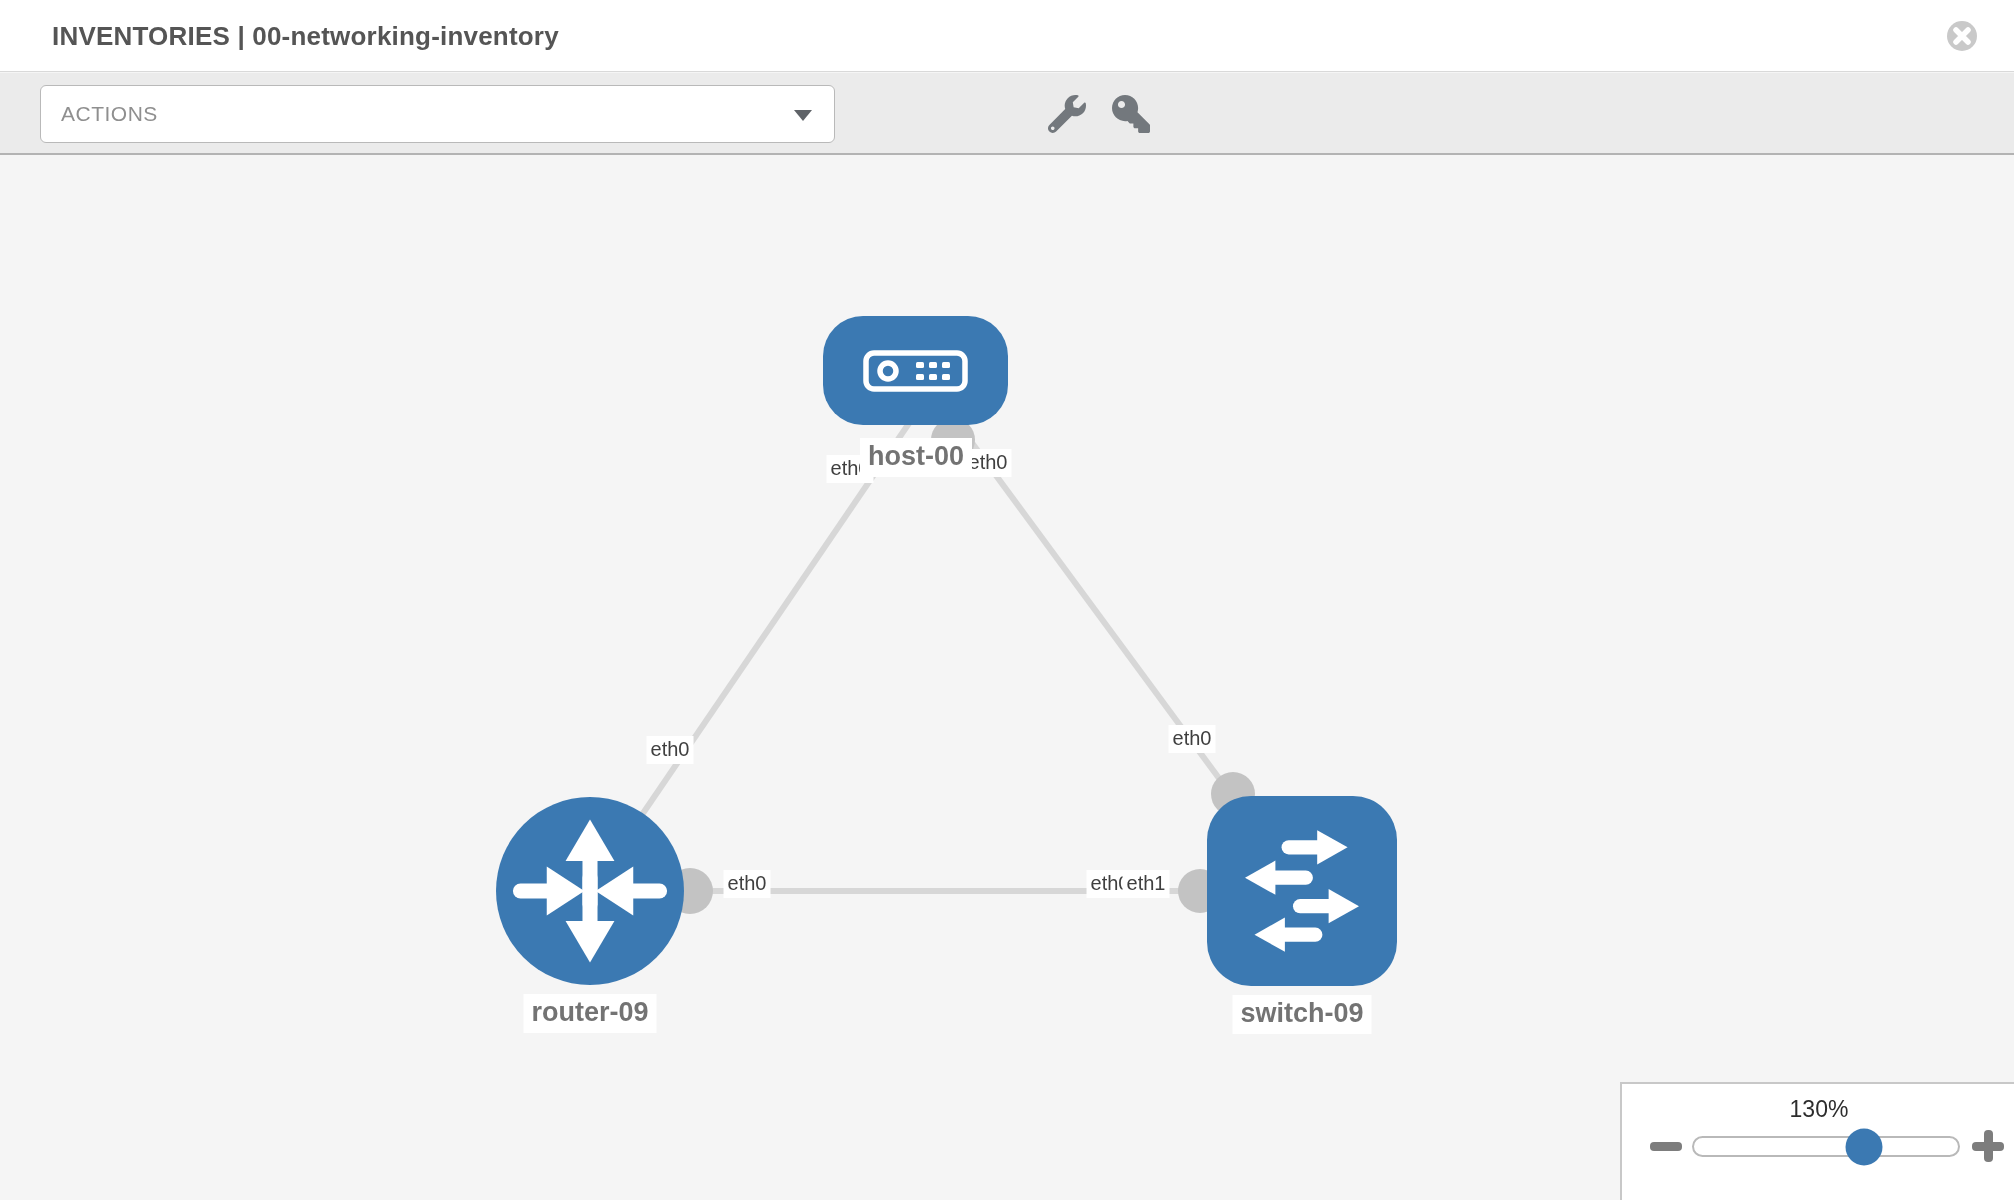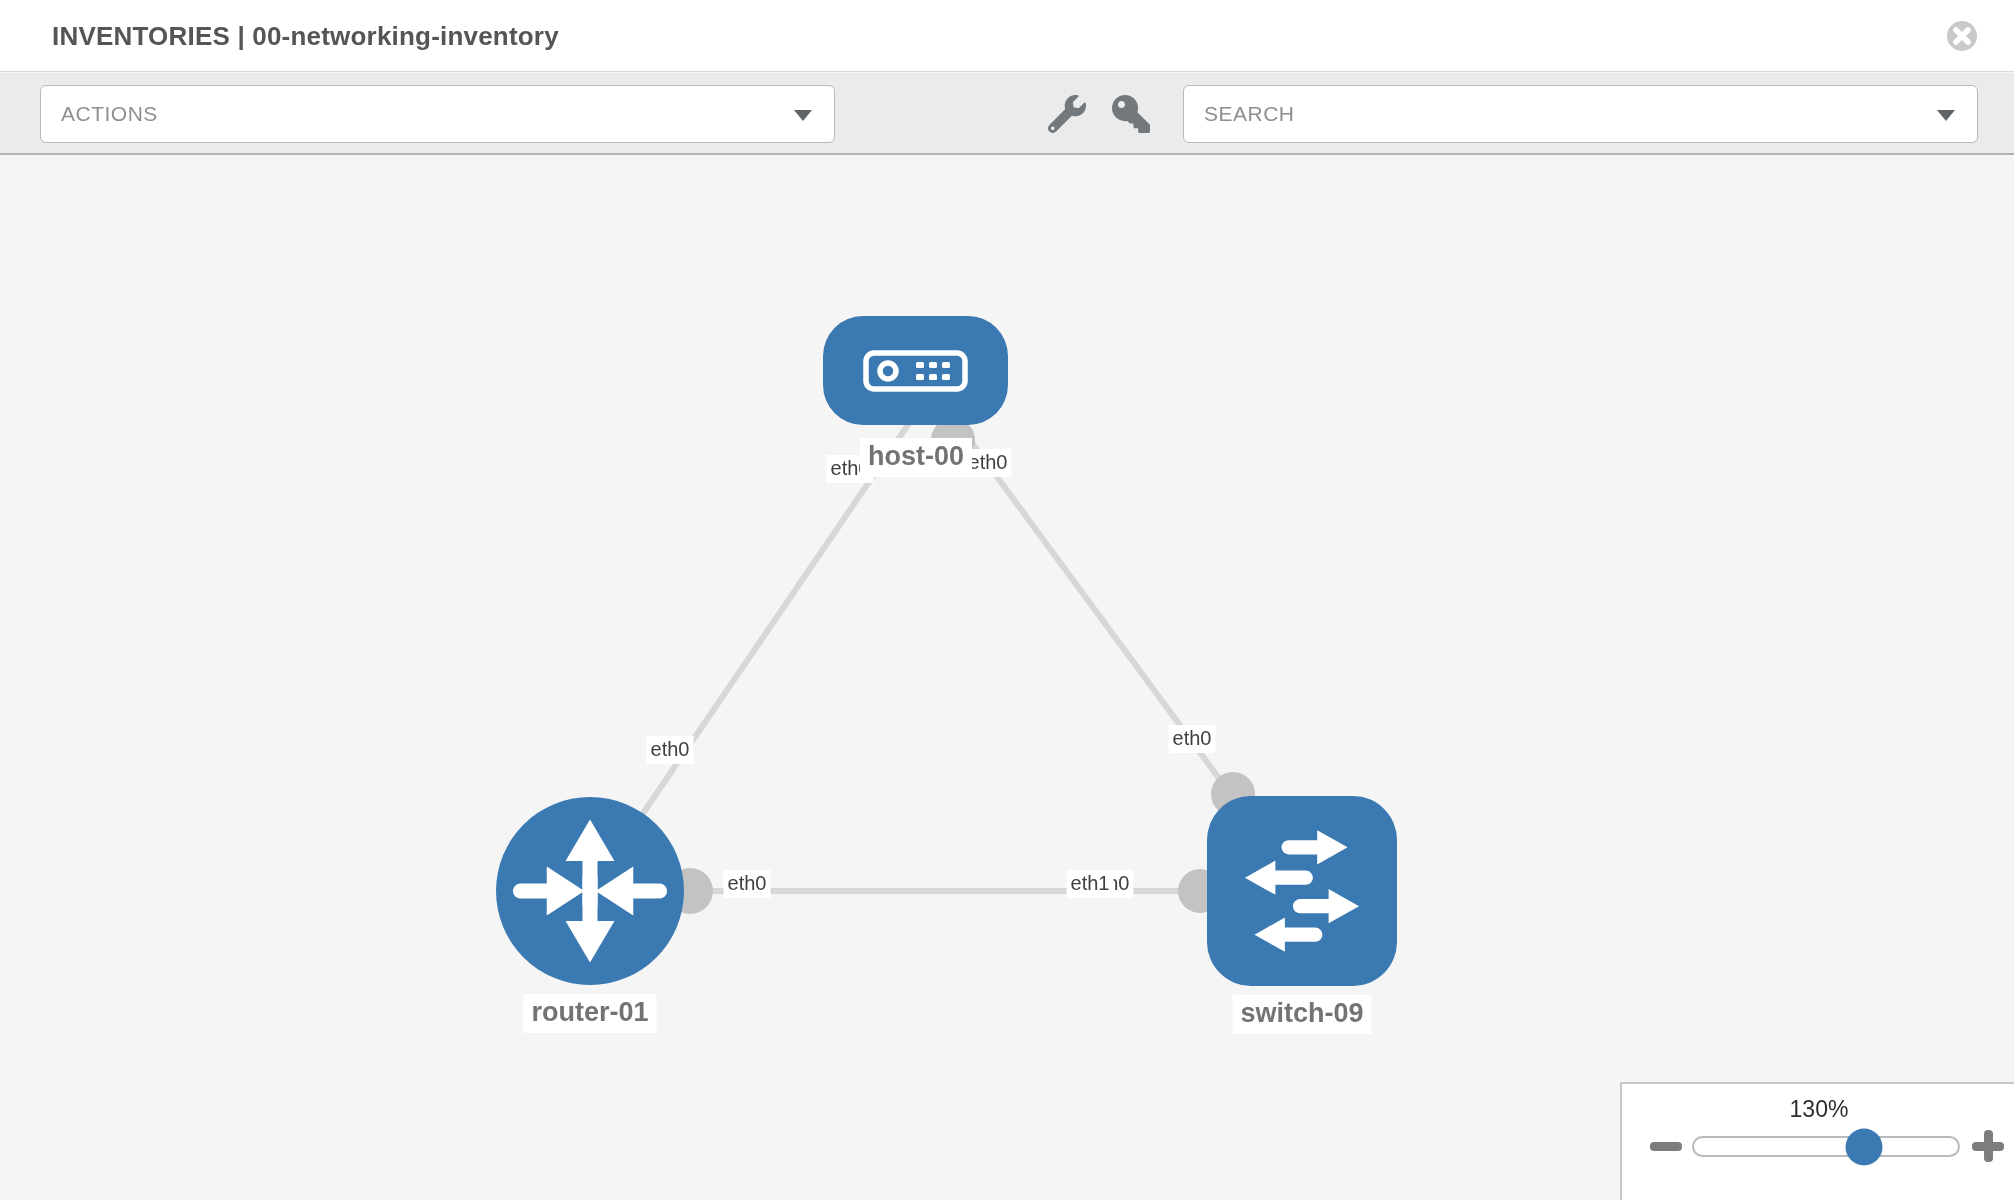--- a/index.html
+++ b/index.html
@@ -132,10 +132,6 @@
       </svg>
     </div>
 
-    <div class="dropdown dd-search">
-      <span class="dd-label">SEARCH</span>
-      <span class="caret"></span>
-    </div>
   </div>
 
   <div class="canvas">

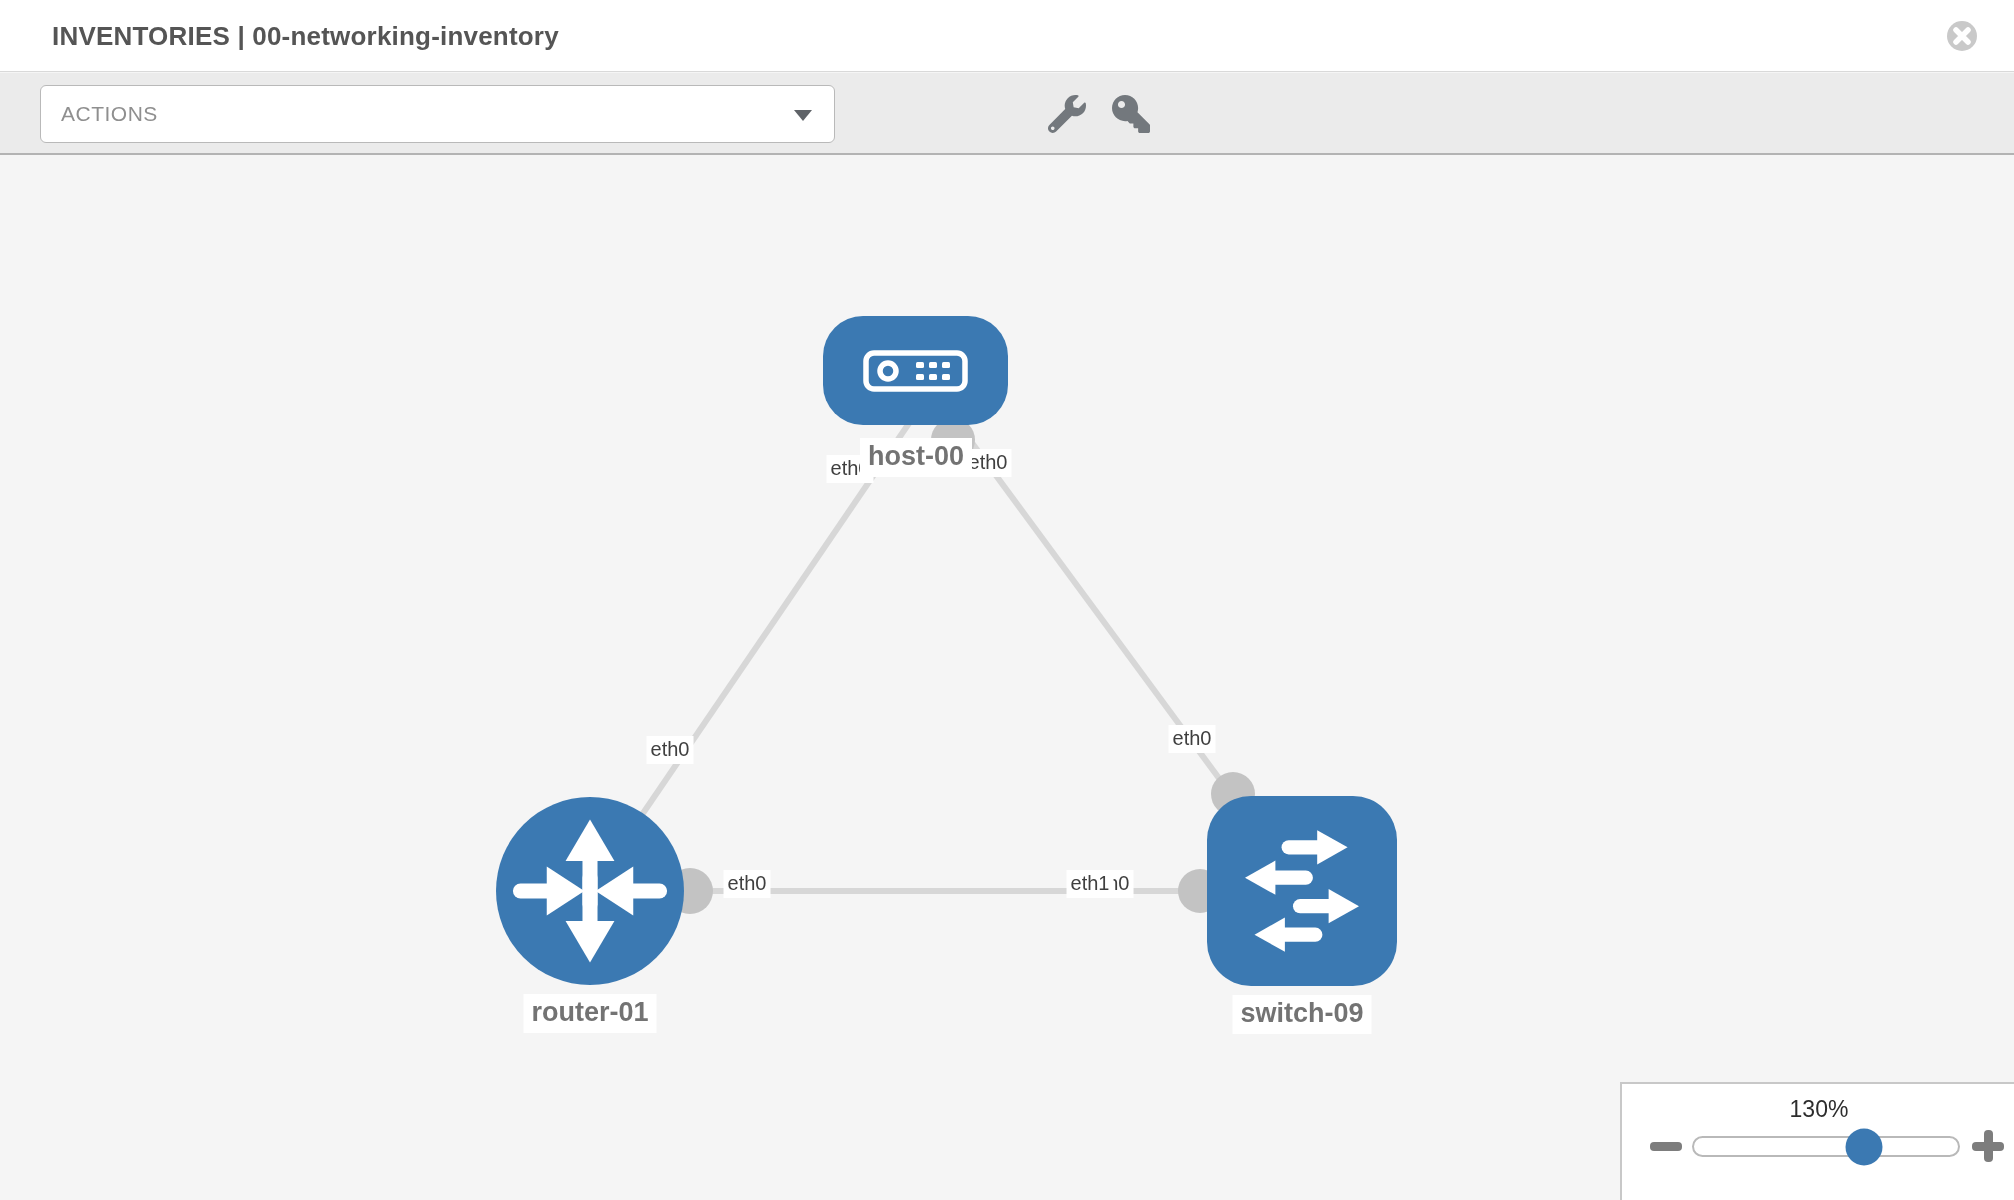--- a/index.html
+++ b/index.html
@@ -66,7 +66,7 @@
   .if-3 { left:1192px; top:570px; }
   .if-4 { left:747px;  top:715px; }
   .if-5 { left:1110px; top:715px; z-index:3; }
-  .if-6 { left:1090px; top:715px; z-index:4; }
+  .if-6 { left:1146px; top:715px; z-index:4; }
   
   .zoom-panel {
     position:absolute; left:1620px; top:927px; width:400px; height:125px;

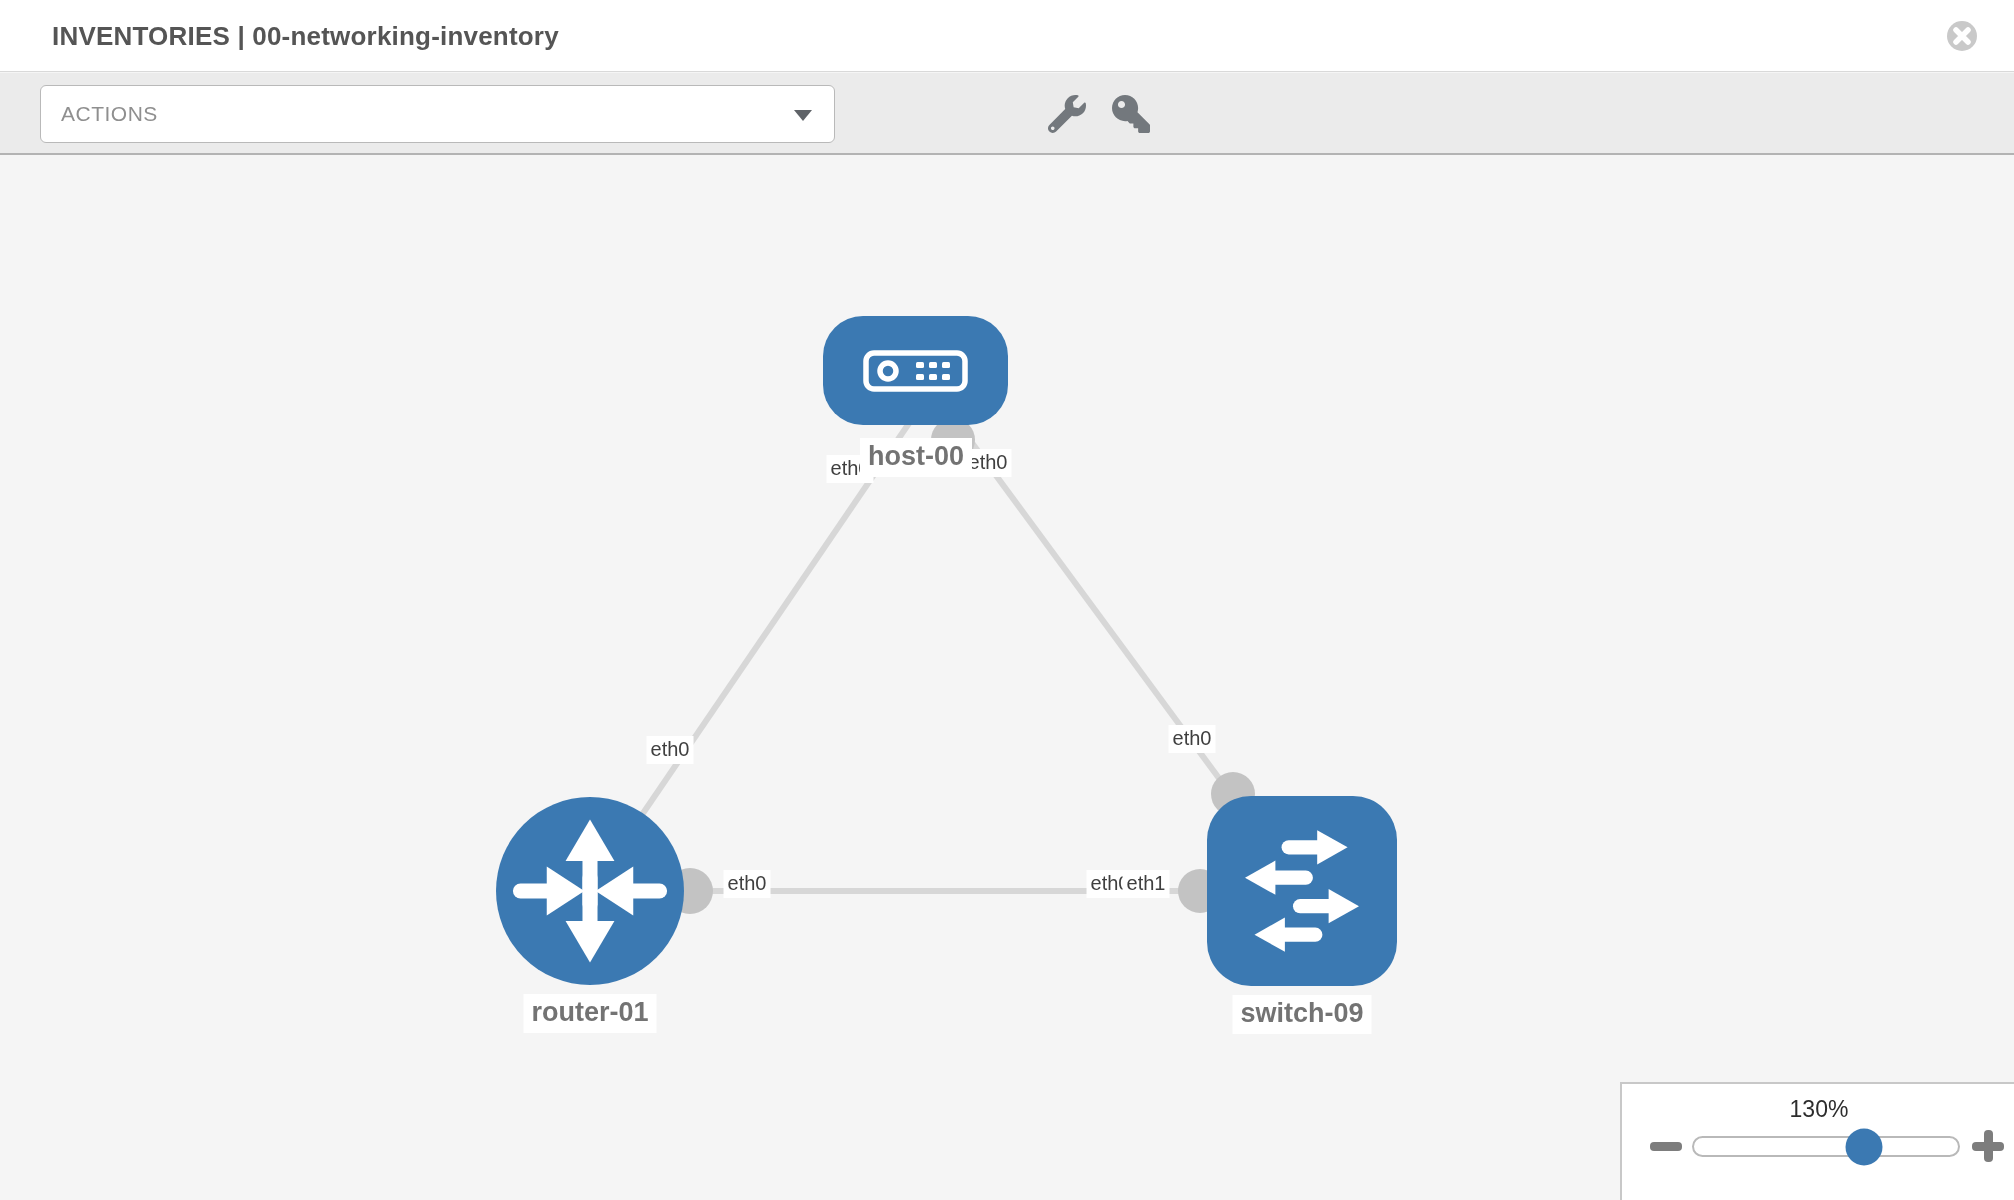--- a/index.html
+++ b/index.html
@@ -204,7 +204,7 @@
     <span class="if-label if-6">eth1</span>
 
     <span class="node-label lbl-host">host-00</span>
-    <span class="node-label lbl-router">router-01</span>
+    <span class="node-label lbl-router">router-09</span>
     <span class="node-label lbl-switch">switch-09</span>
 
     <div class="zoom-panel">

